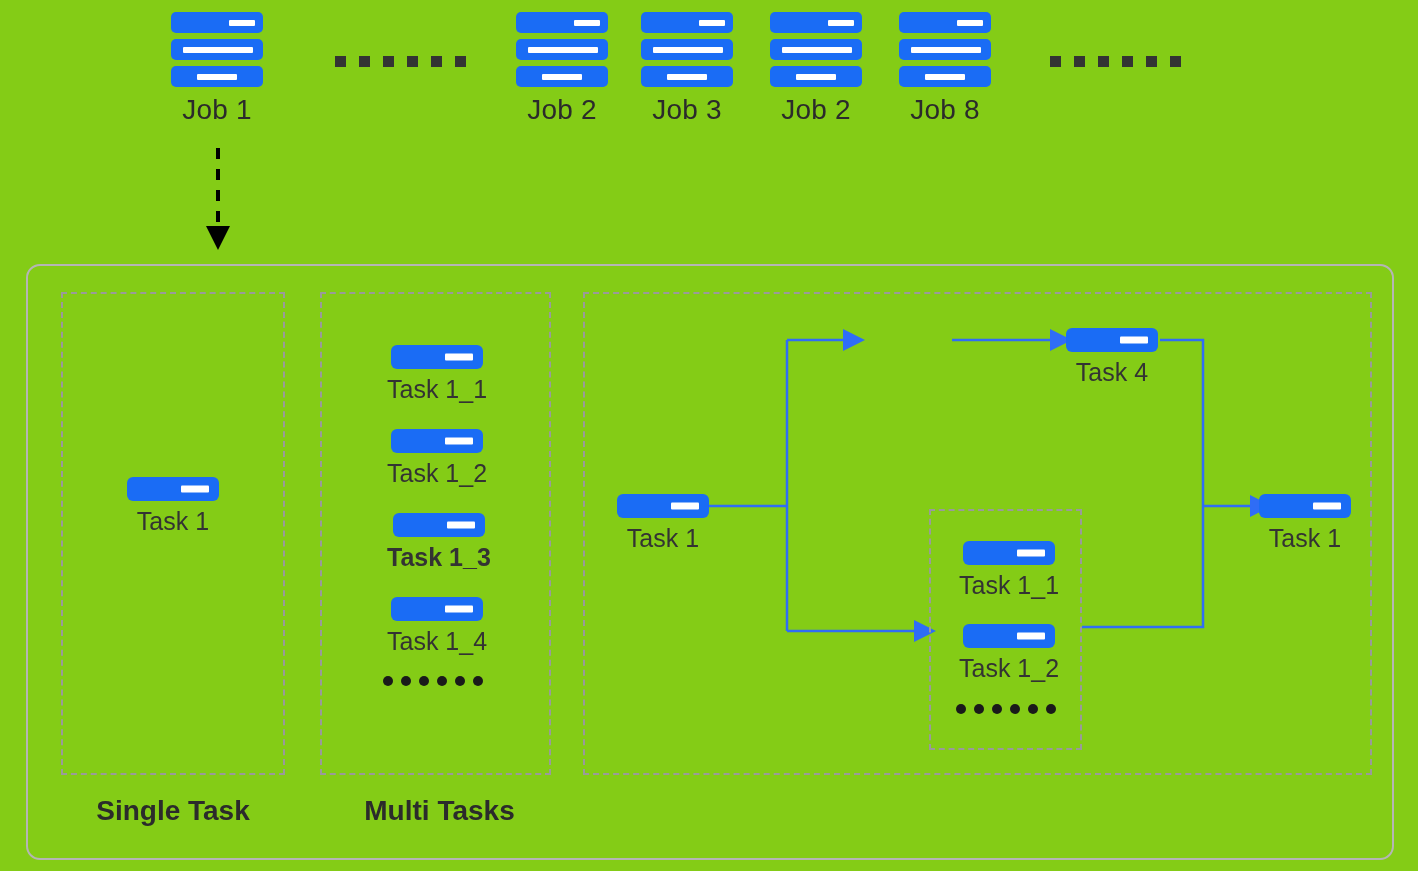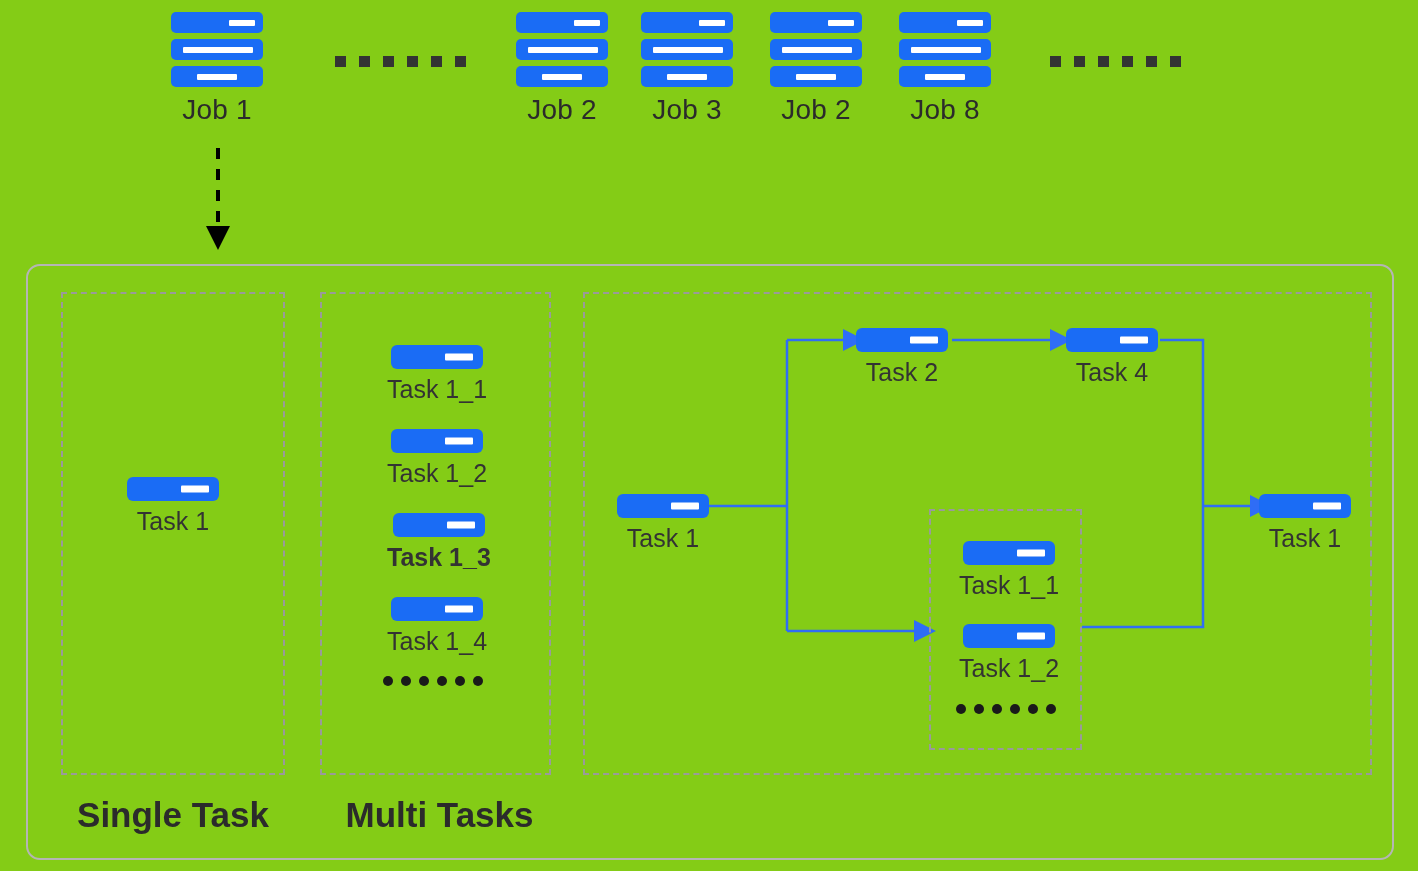--- a/index.html
+++ b/index.html
@@ -334,12 +334,6 @@
     <div class="task-label">Task 1</div>
   </div>
 
-  <div class="task-node" style="left:856px; top:328px;">
-    <div class="task-icon">
-        <span class="slot"></span>
-      </div>
-    <div class="task-label">Task 2</div>
-  </div>
 
   <div class="task-node" style="left:1066px; top:328px;">
     <div class="task-icon">

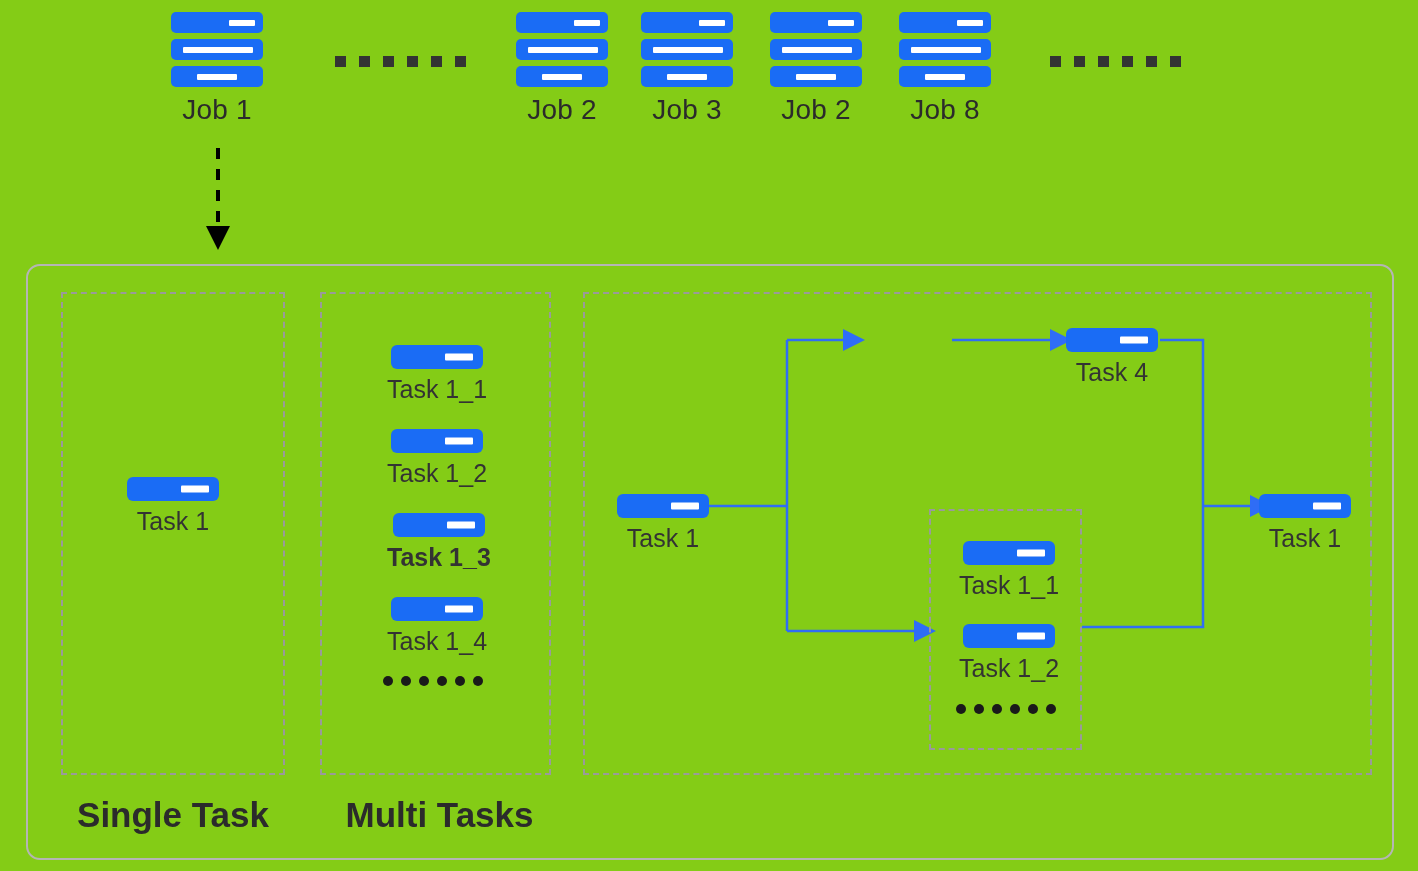--- a/index.html
+++ b/index.html
@@ -131,7 +131,7 @@
   }
   .panel-caption {
     position: absolute;
-    font-size: 35px;
+    font-size: 28px;
     font-weight: bold;
     color: #2b2b2b;
     text-align: center;

